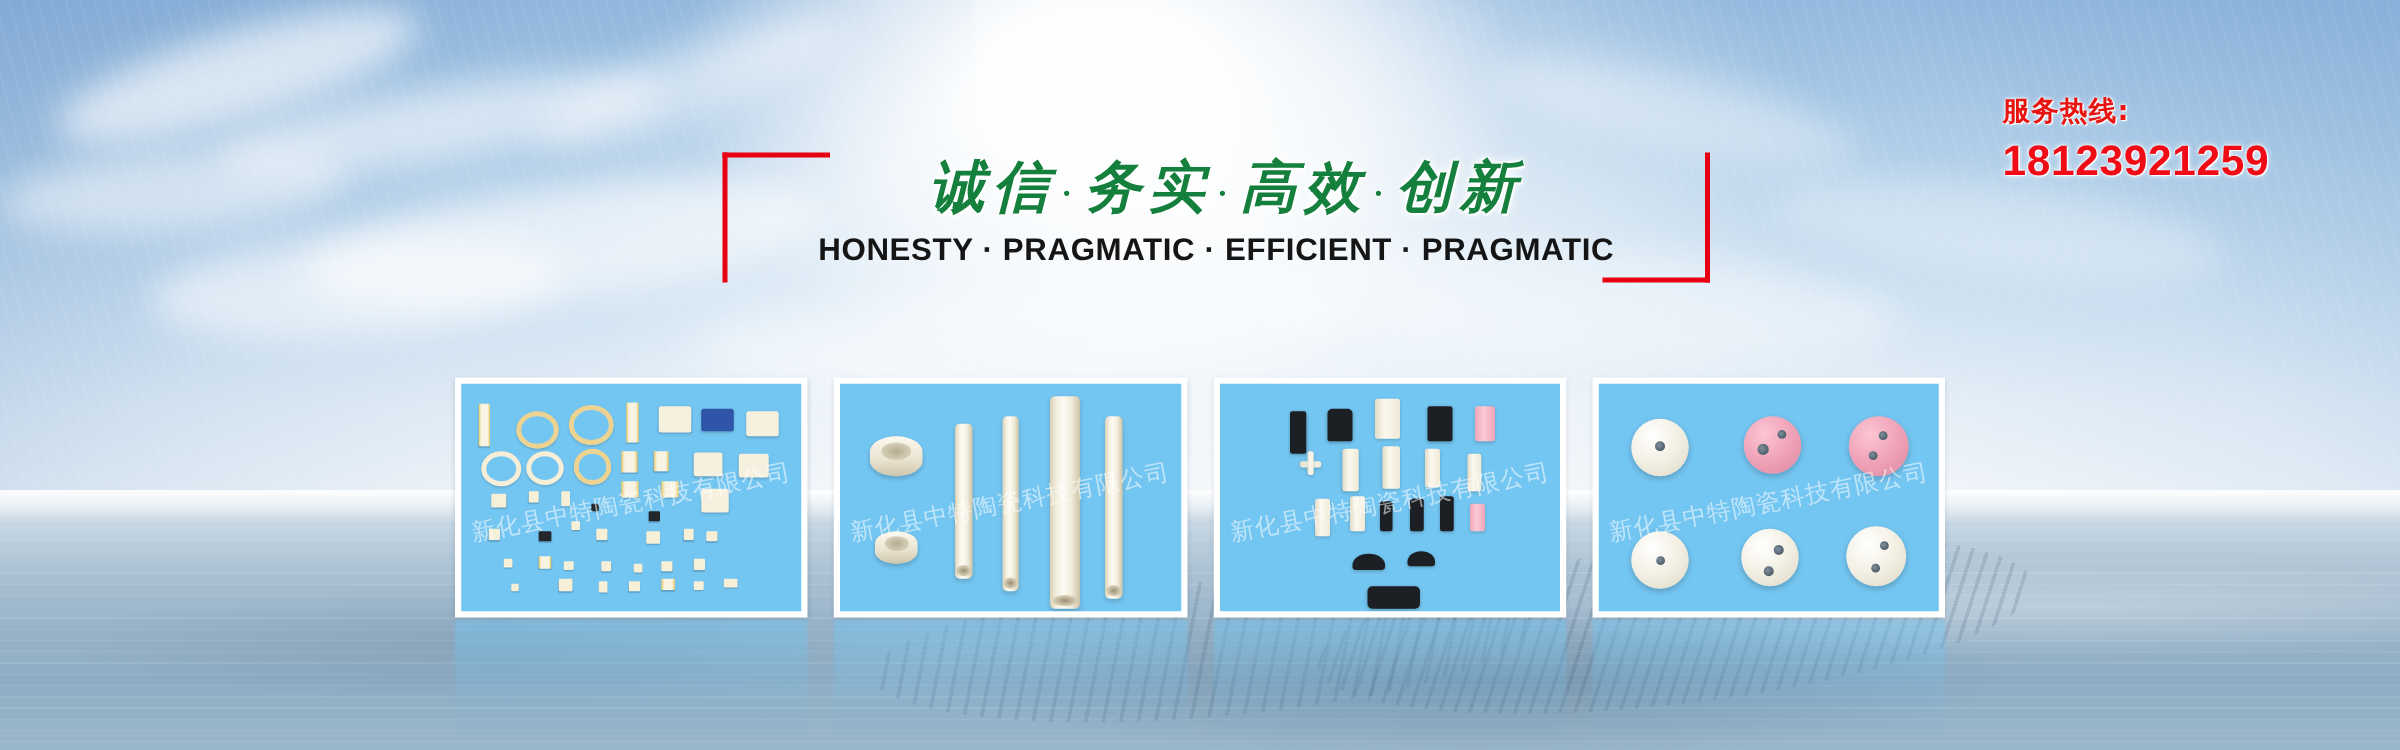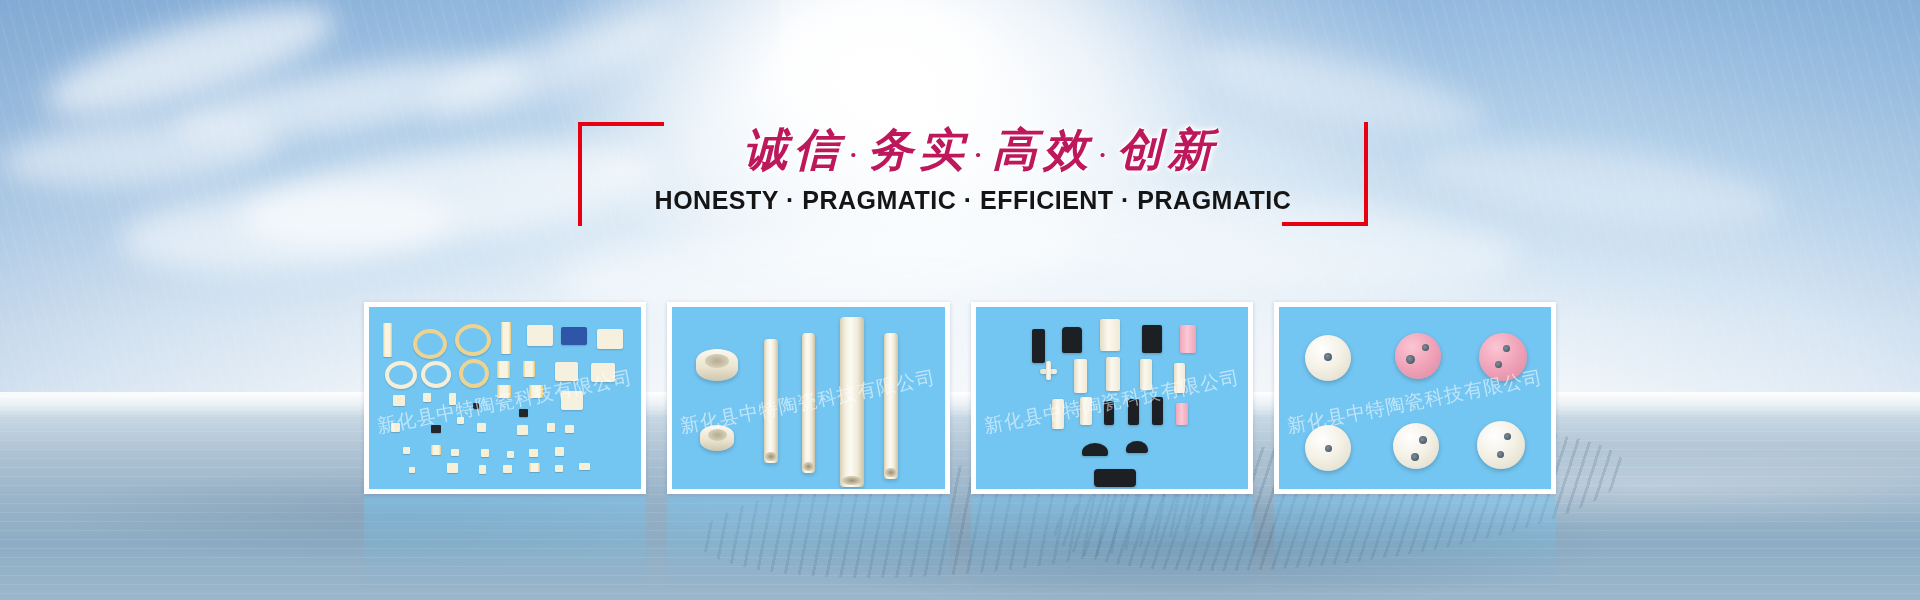--- a/index.html
+++ b/index.html
@@ -501,6 +501,7 @@
   </div>
 
   <div class="contact">
+    <div class="contact-label">服务热线:</div>
   </div>
 
   <div class="panels">

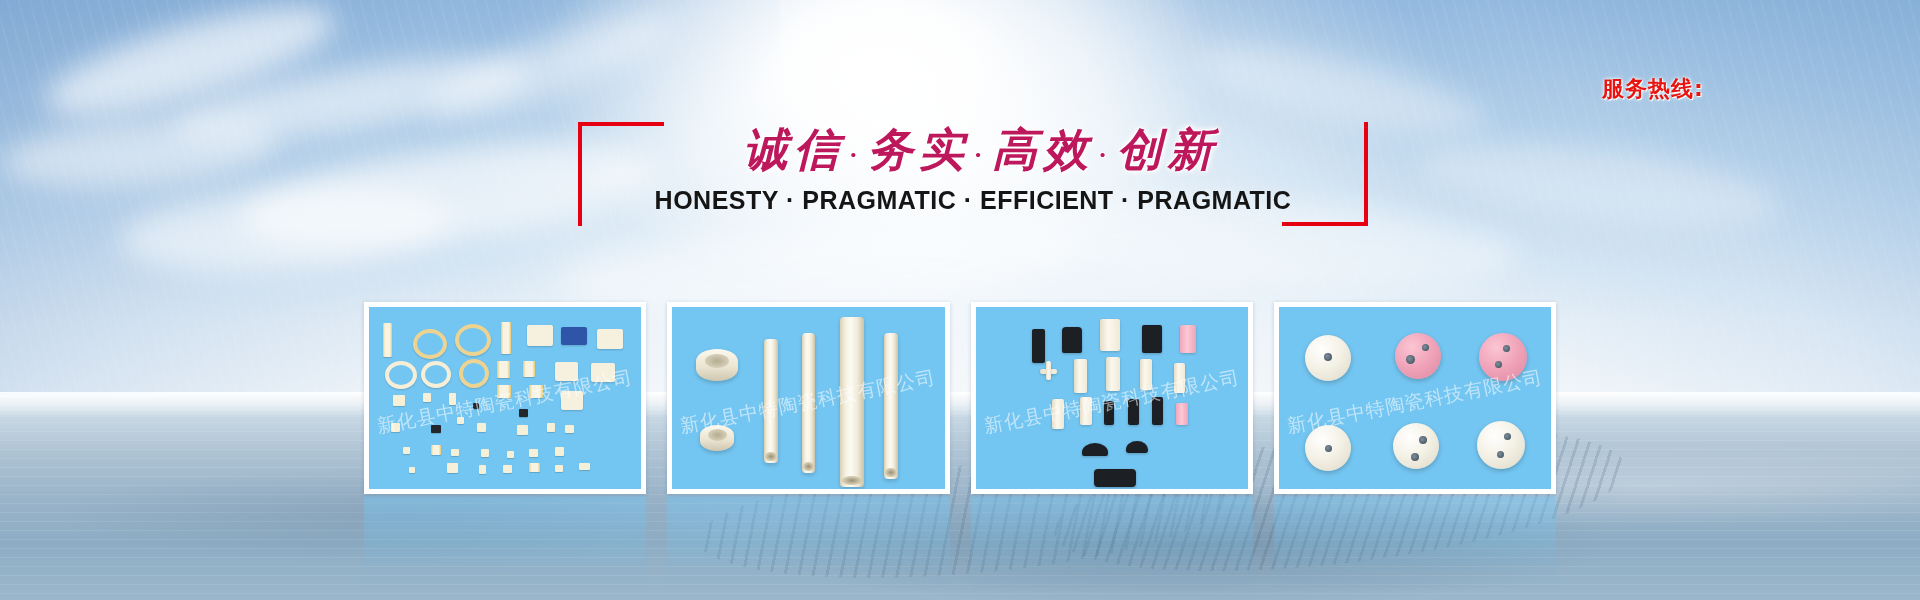--- a/index.html
+++ b/index.html
@@ -220,7 +220,7 @@
     font-style: italic;
     font-size: 45px;
     letter-spacing: 6px;
-    color: #be185d;
+    color: #15803d;
     text-shadow:
       0 0 3px #ffffff, 0 0 6px #ffffff, 0 0 9px #ffffff,
       1px 1px 0 #ffffff, -1px -1px 0 #ffffff;

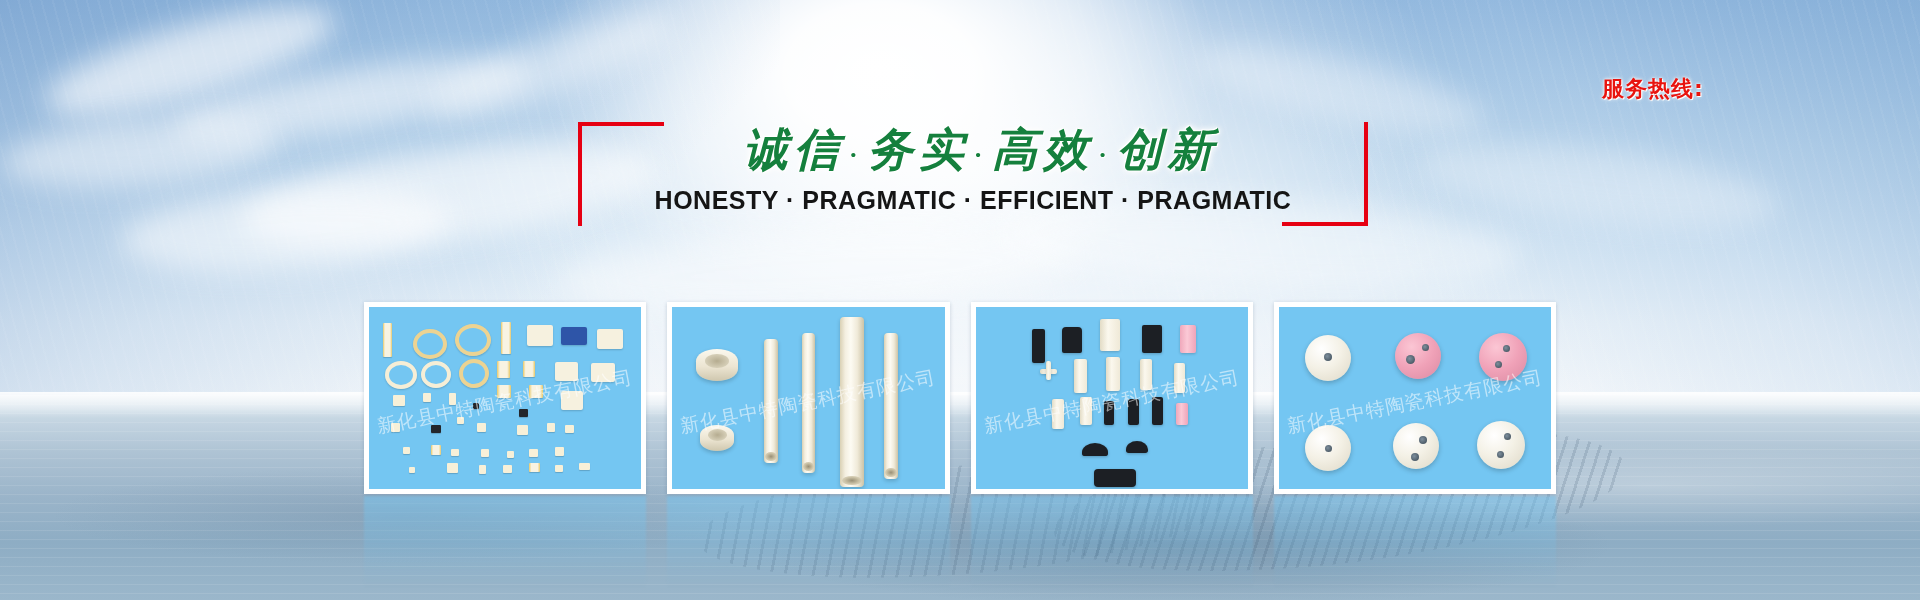--- a/index.html
+++ b/index.html
@@ -502,6 +502,7 @@
 
   <div class="contact">
     <div class="contact-label">服务热线:</div>
+    <div class="contact-phone">18123921259</div>
   </div>
 
   <div class="panels">

